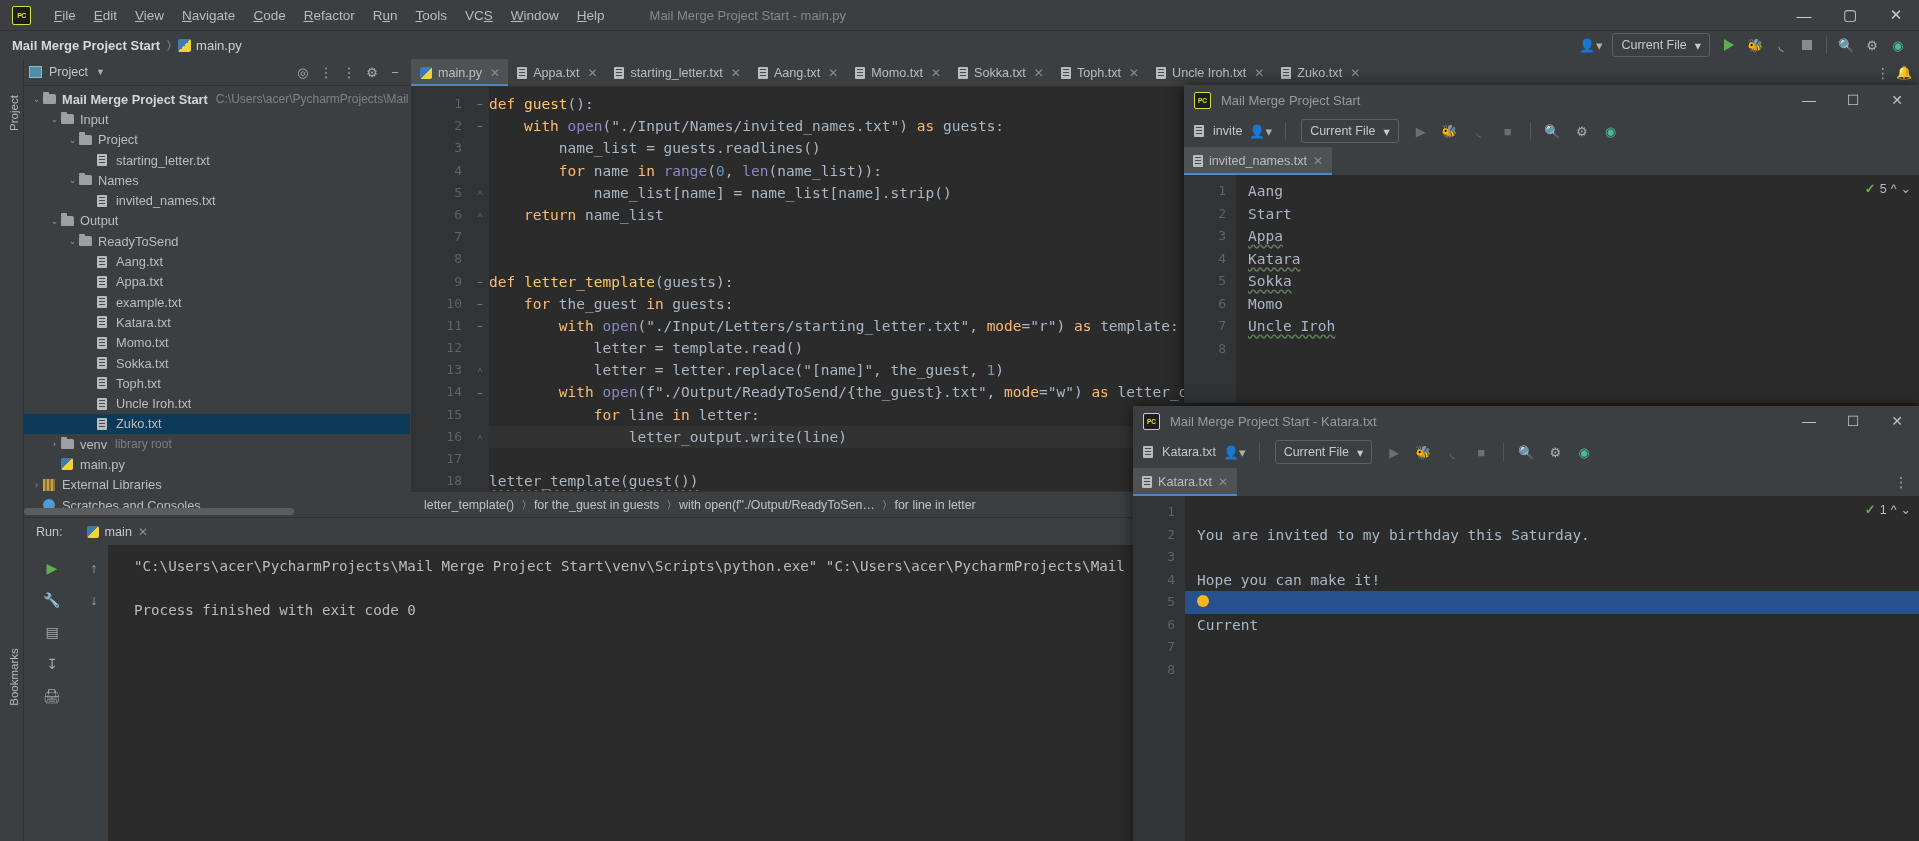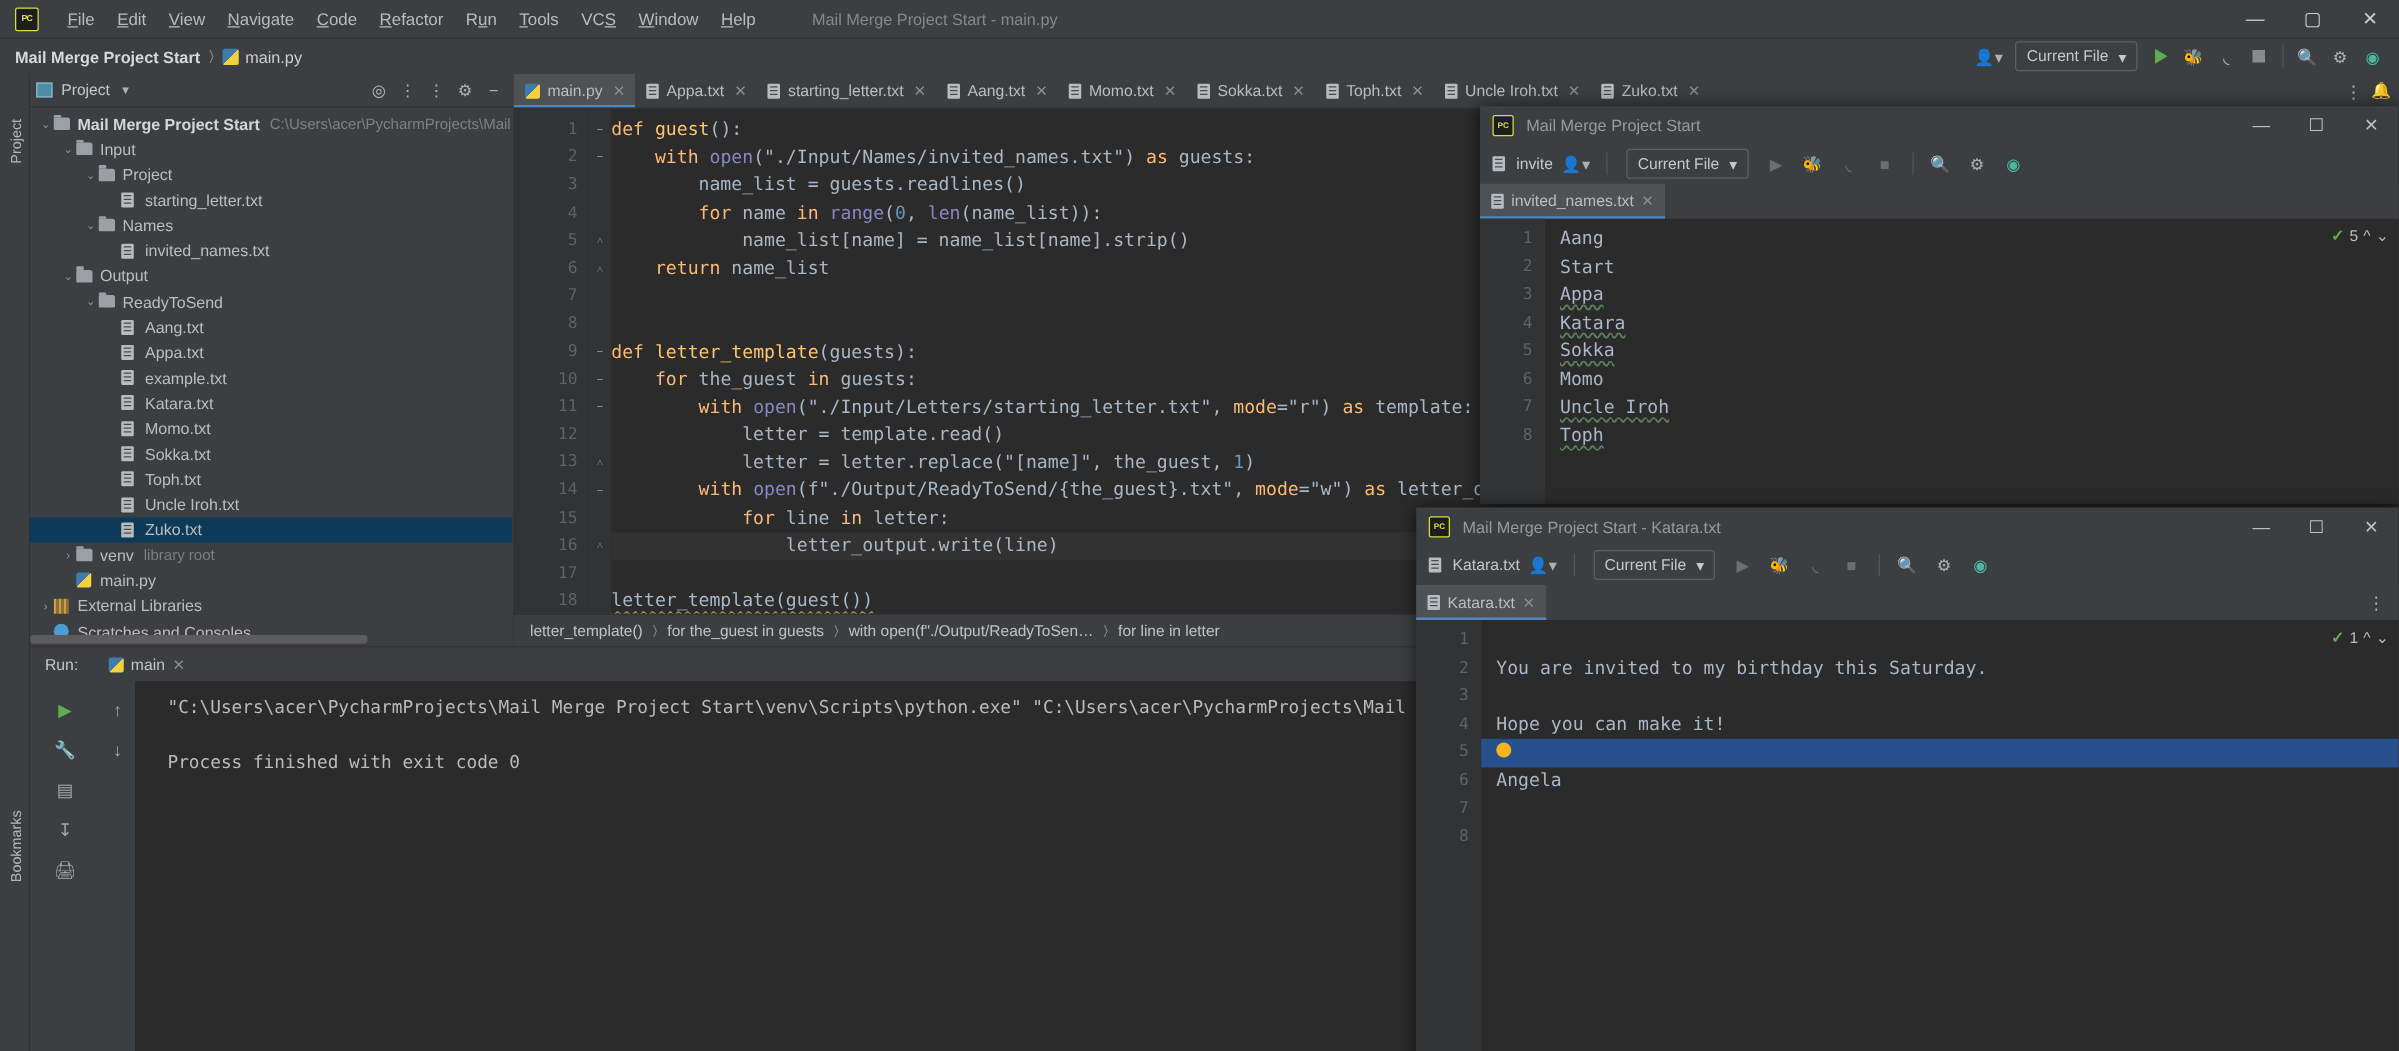--- a/index.html
+++ b/index.html
@@ -677,7 +677,6 @@
           <div class="fw-cl"><span class="spell">Sokka</span></div>
           <div class="fw-cl">Momo</div>
           <div class="fw-cl"><span class="spell">Uncle Iroh</span></div>
-          <div class="fw-cl"><span class="spell">Toph</span></div>
         </div>
       <div class="inspect-badge">
         <span class="chk">✓</span>

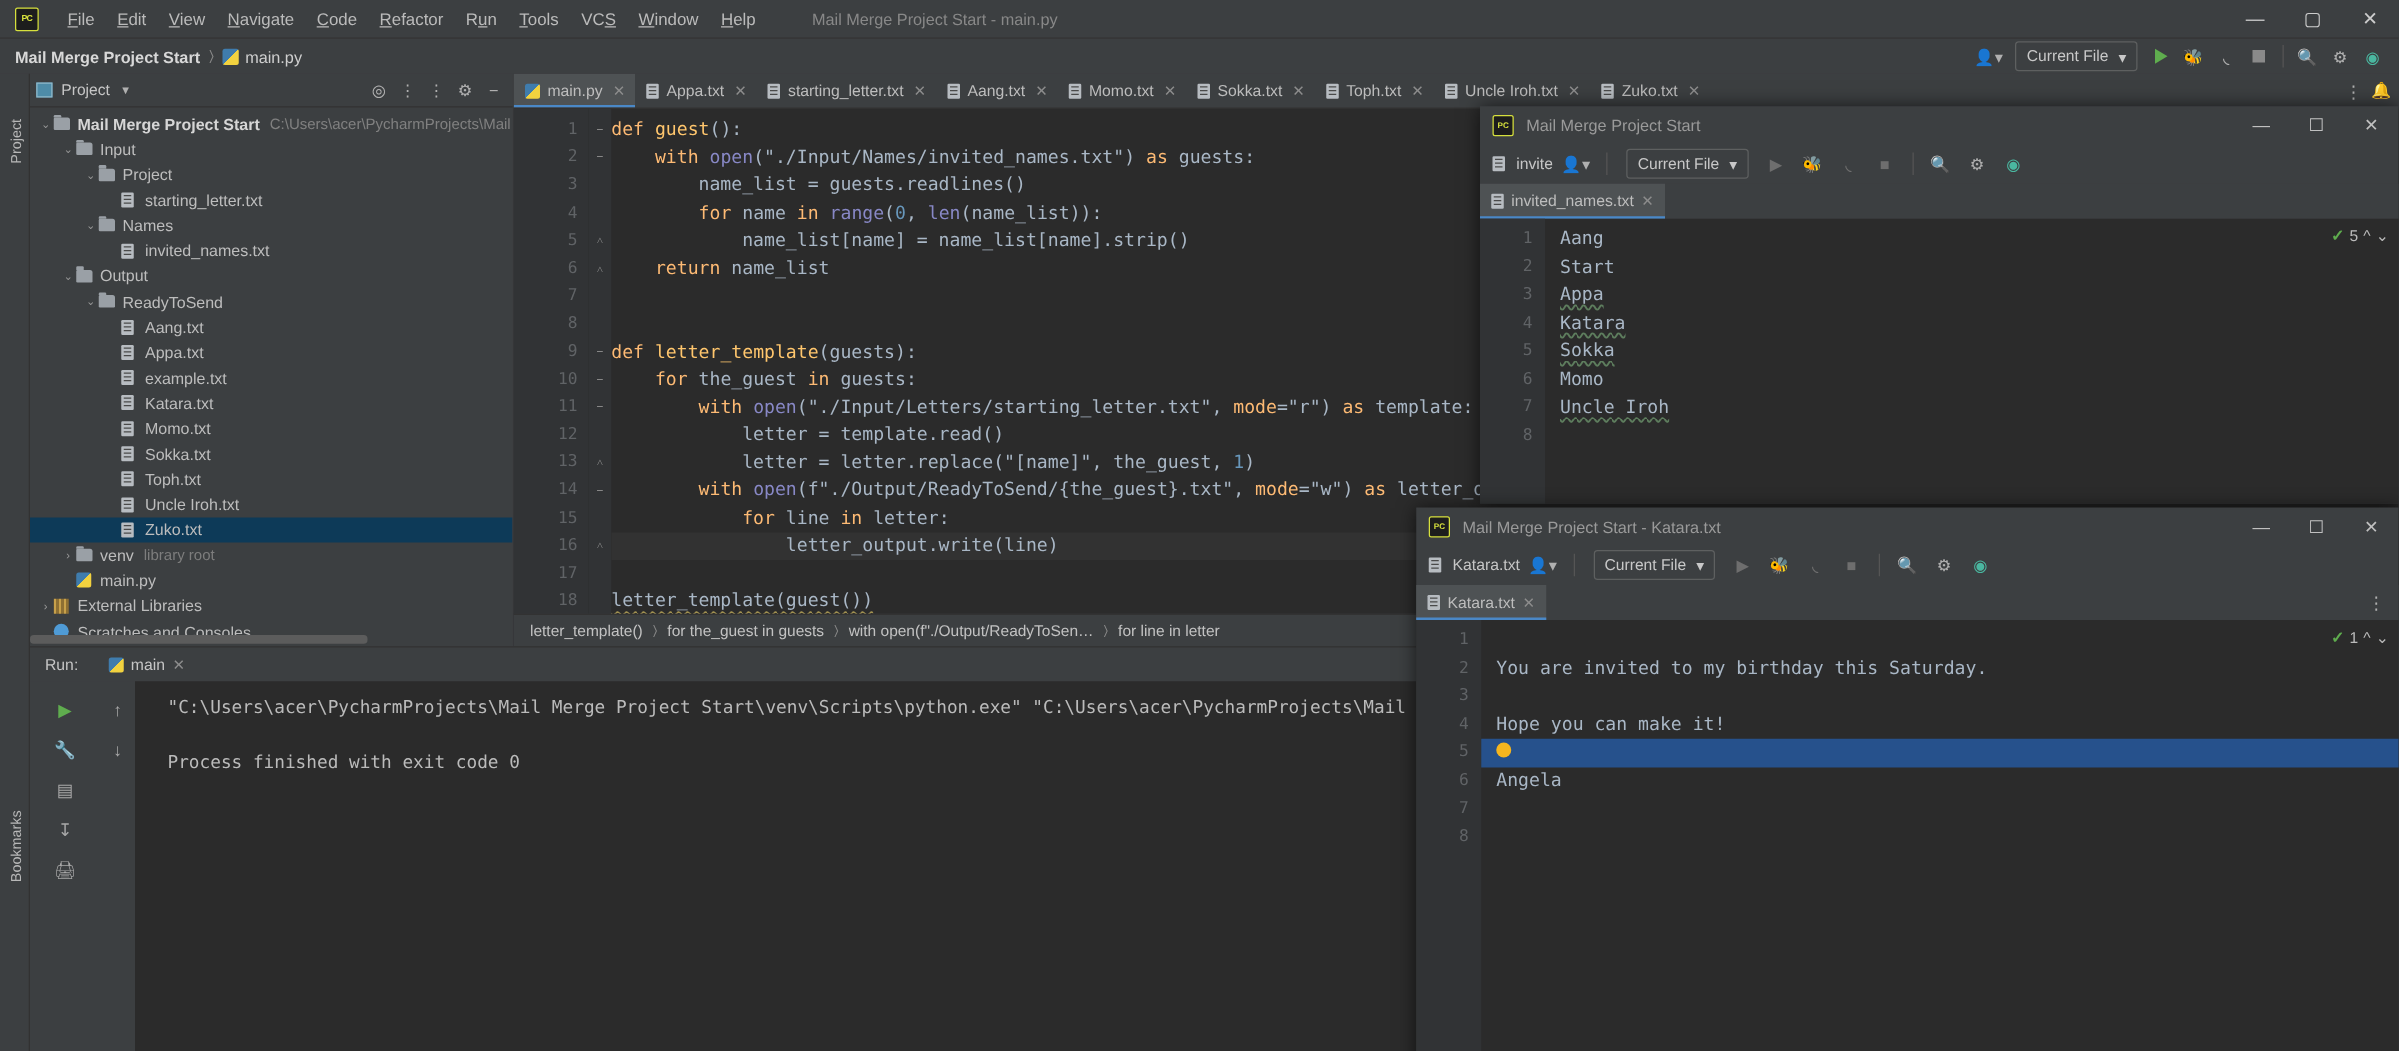--- a/index.html
+++ b/index.html
@@ -740,7 +740,7 @@
           <div class="fw-cl">&nbsp;</div>
           <div class="fw-cl">Hope you can make it!</div>
           <div class="fw-cl hl"><span class="bulb"></span></div>
-          <div class="fw-cl">Angela</div>
+          <div class="fw-cl">Current</div>
           <div class="fw-cl">&nbsp;</div>
         </div>
       <div class="inspect-badge">

